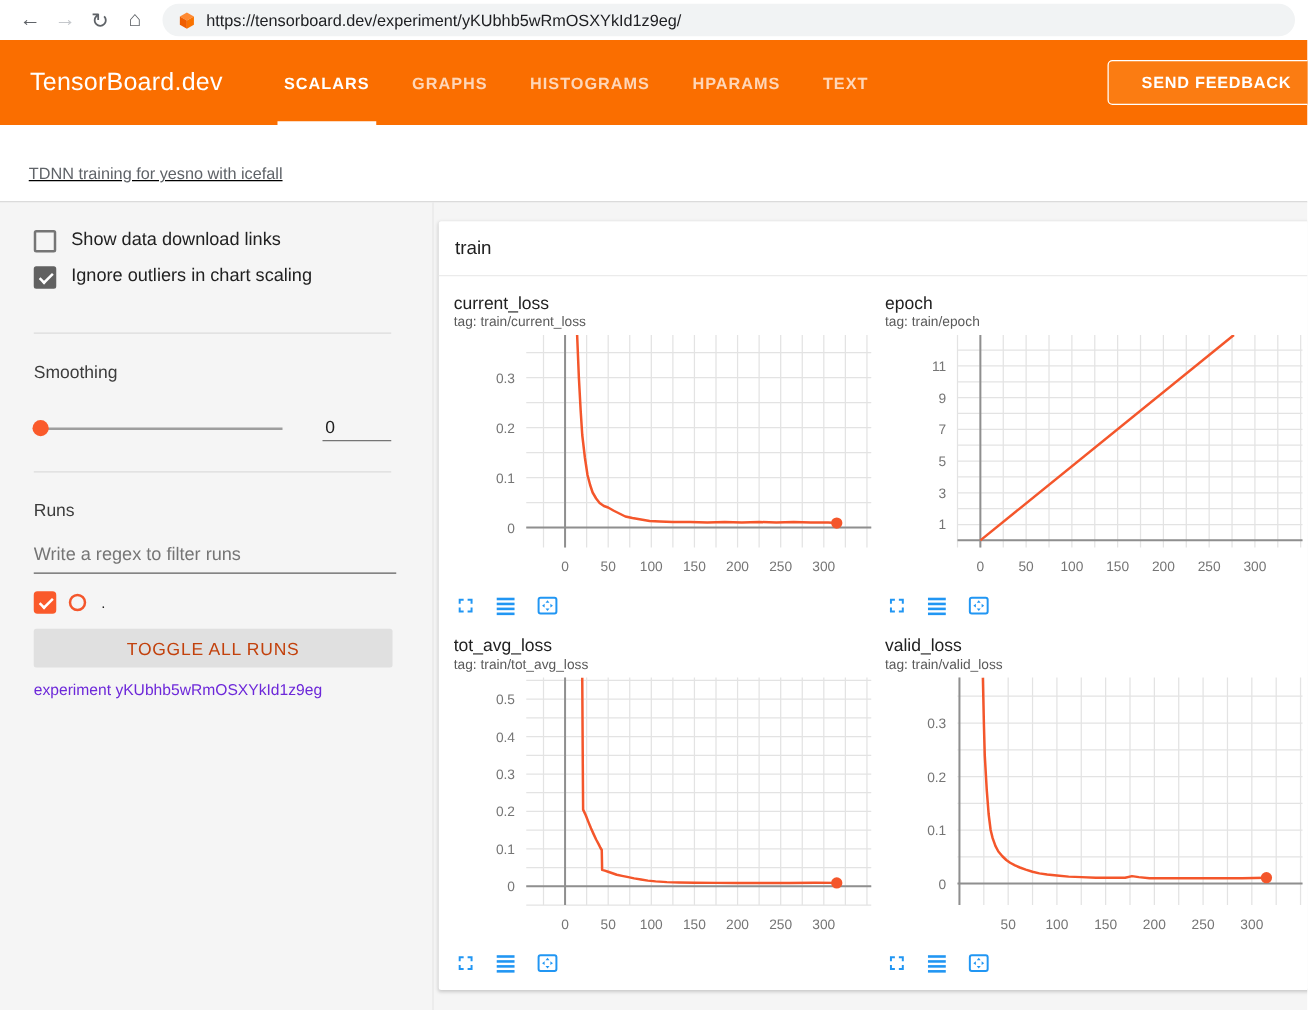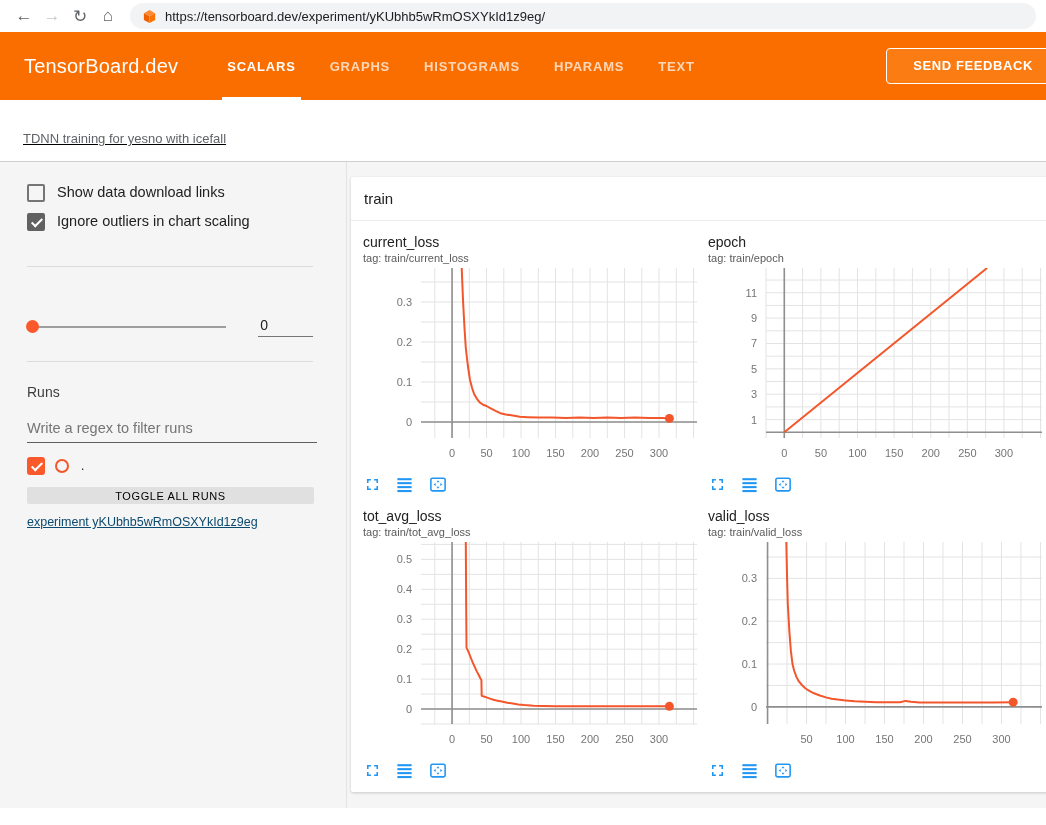--- a/index.html
+++ b/index.html
@@ -163,6 +163,7 @@
     </div>
 
     <div class="side-section">
+      <div class="section-label">Smoothing</div>
       <div class="slider-row">
         <div class="slider">
           <div class="slider-thumb"></div>

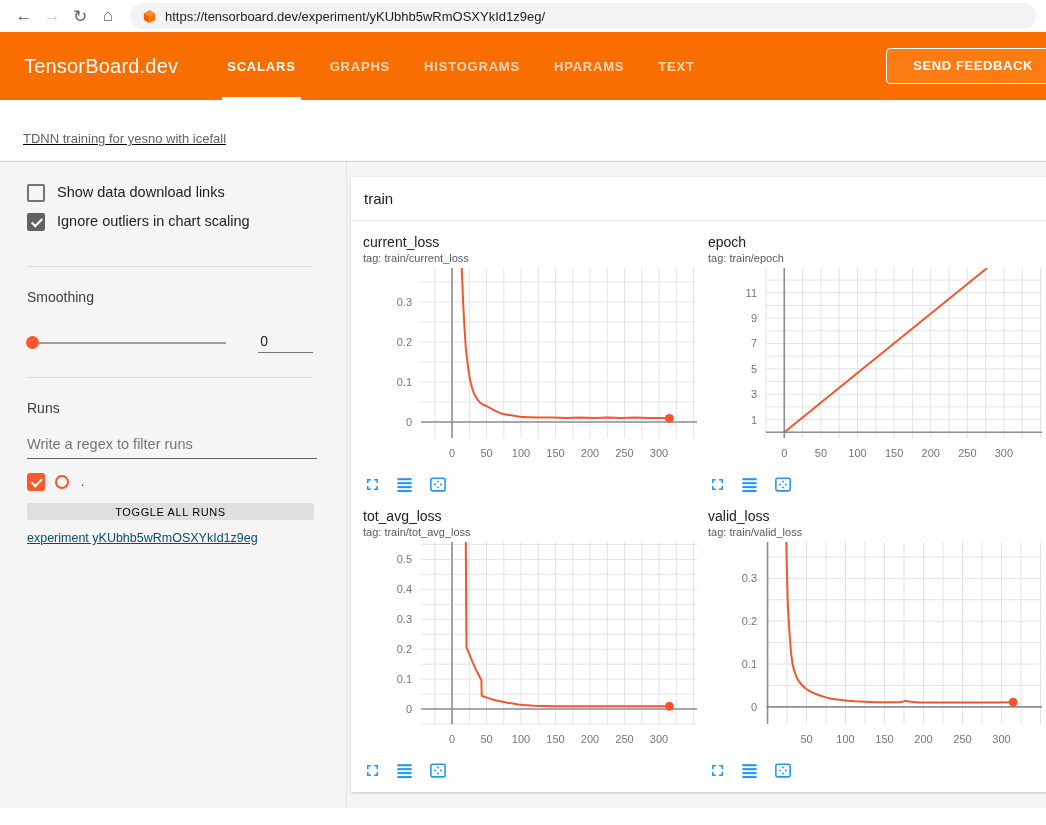--- a/index.html
+++ b/index.html
@@ -69,8 +69,8 @@
   .run-row { display:flex; align-items:center; margin-top:14px; }
   .run-circle { width:14px; height:14px; border:2px solid #f4562b; border-radius:50%; margin-left:10px; flex-shrink:0; }
   .run-name { margin-left:12px; font-size:12px; color:#212121; }
-  .toggle-btn { margin-top:12px; width:287px; height:17px; background:#e0e0e0; border:none; border-radius:2px;
-    font-size:11px; letter-spacing:.6px; color:#000000; cursor:pointer; font-family:inherit; }
+  .toggle-btn { margin-top:12px; width:287px; height:31px; background:#e0e0e0; border:none; border-radius:2px;
+    font-size:14px; letter-spacing:.6px; color:#c2410c; cursor:pointer; font-family:inherit; }
   .experiment-name { margin-top:11px; font-size:12.5px; color:#0c4a6e;text-decoration:underline; }
 
   

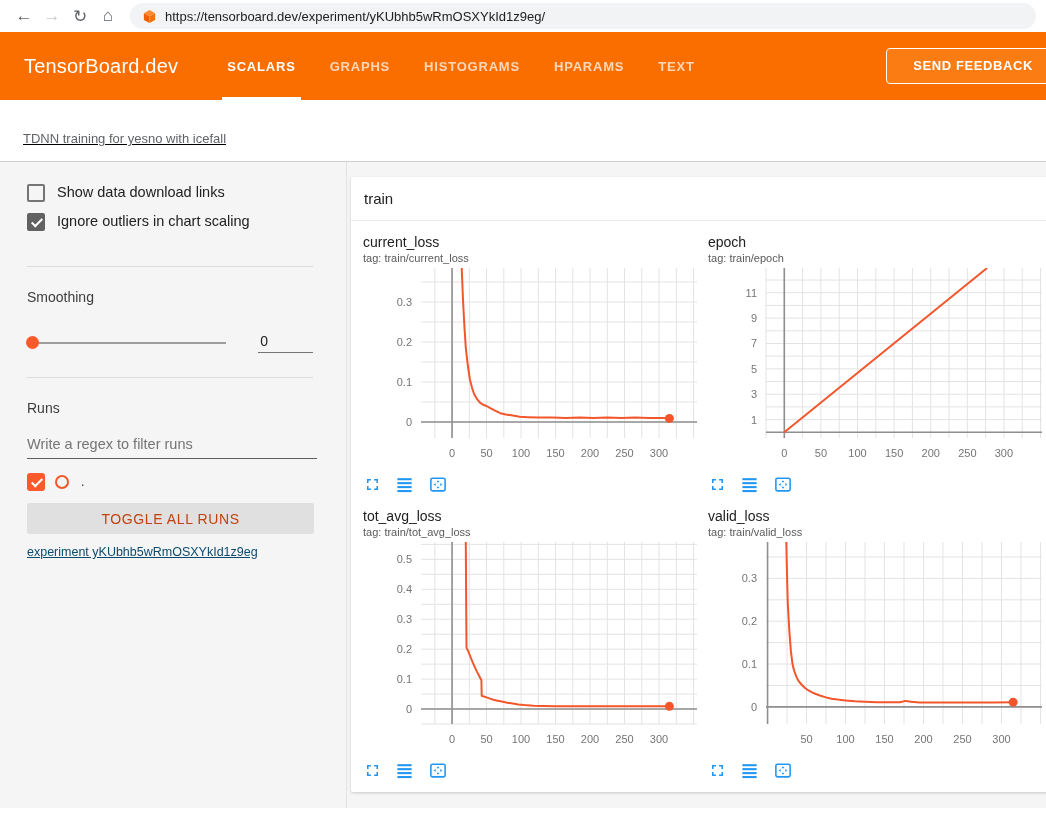--- a/index.html
+++ b/index.html
@@ -71,7 +71,7 @@
   .run-name { margin-left:12px; font-size:12px; color:#212121; }
   .toggle-btn { margin-top:12px; width:287px; height:31px; background:#e0e0e0; border:none; border-radius:2px;
     font-size:14px; letter-spacing:.6px; color:#c2410c; cursor:pointer; font-family:inherit; }
-  .experiment-name { margin-top:11px; font-size:12.5px; color:#0c4a6e;text-decoration:underline; }
+  .experiment-name { margin-top:11px; font-size:12.5px; color:#6d28d9; }
 
   
   .search-row { display:flex; align-items:center; height:36px; border-bottom:1px solid #a9a9a9; padding-left:6px; }

